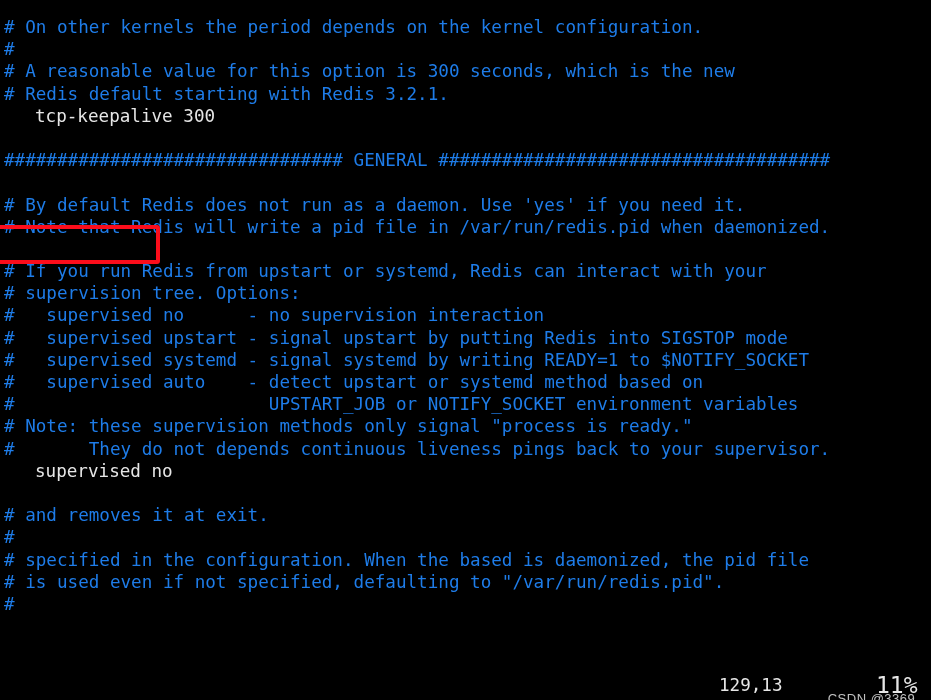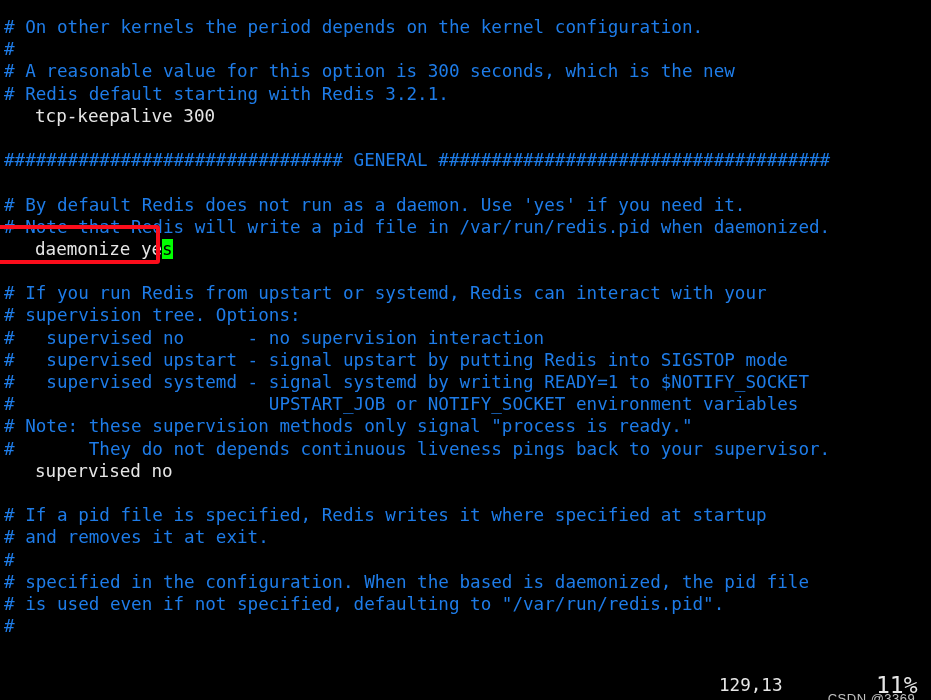--- a/index.html
+++ b/index.html
@@ -119,7 +119,6 @@
       <div class="line blank"> </div>
       <div class="line comment"># By default Redis does not run as a daemon. Use 'yes' if you need it.</div>
       <div class="line comment"># Note that Redis will write a pid file in /var/run/redis.pid when daemonized.</div>
-      <div class="line code"><span>daemonize ye</span><span class="cursor">s</span><span></span></div>
       <div class="line blank"> </div>
       <div class="line comment"># If you run Redis from upstart or systemd, Redis can interact with your</div>
       <div class="line comment"># supervision tree. Options:</div>

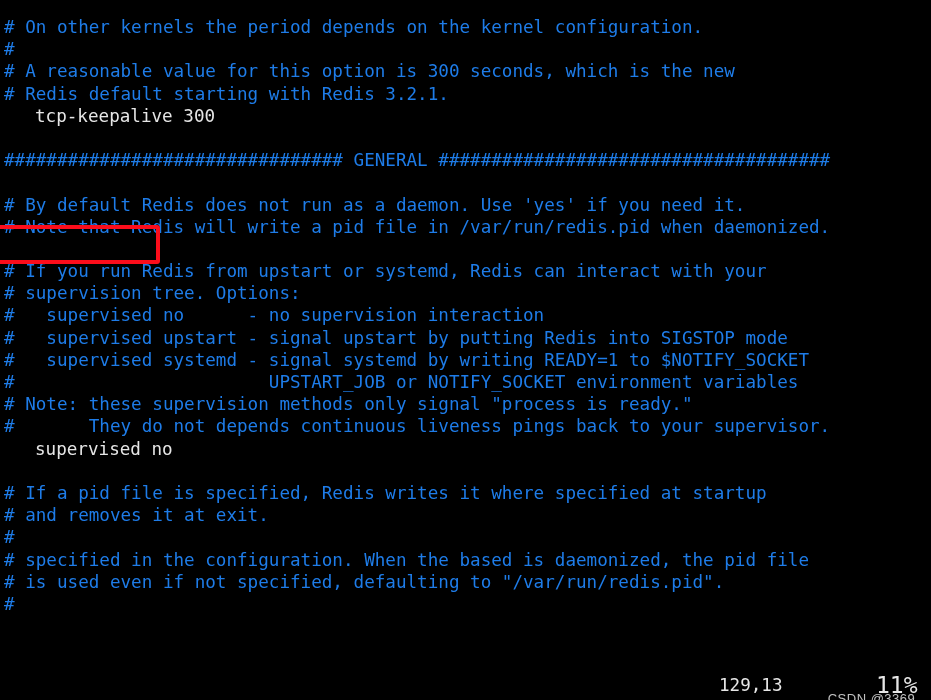--- a/index.html
+++ b/index.html
@@ -125,6 +125,7 @@
       <div class="line comment">#   supervised no      - no supervision interaction</div>
       <div class="line comment">#   supervised upstart - signal upstart by putting Redis into SIGSTOP mode</div>
       <div class="line comment">#   supervised systemd - signal systemd by writing READY=1 to $NOTIFY_SOCKET</div>
+      <div class="line comment">#   supervised auto    - detect upstart or systemd method based on</div>
       <div class="line comment">#                        UPSTART_JOB or NOTIFY_SOCKET environment variables</div>
       <div class="line comment"># Note: these supervision methods only signal "process is ready."</div>
       <div class="line comment">#       They do not depends continuous liveness pings back to your supervisor.</div>

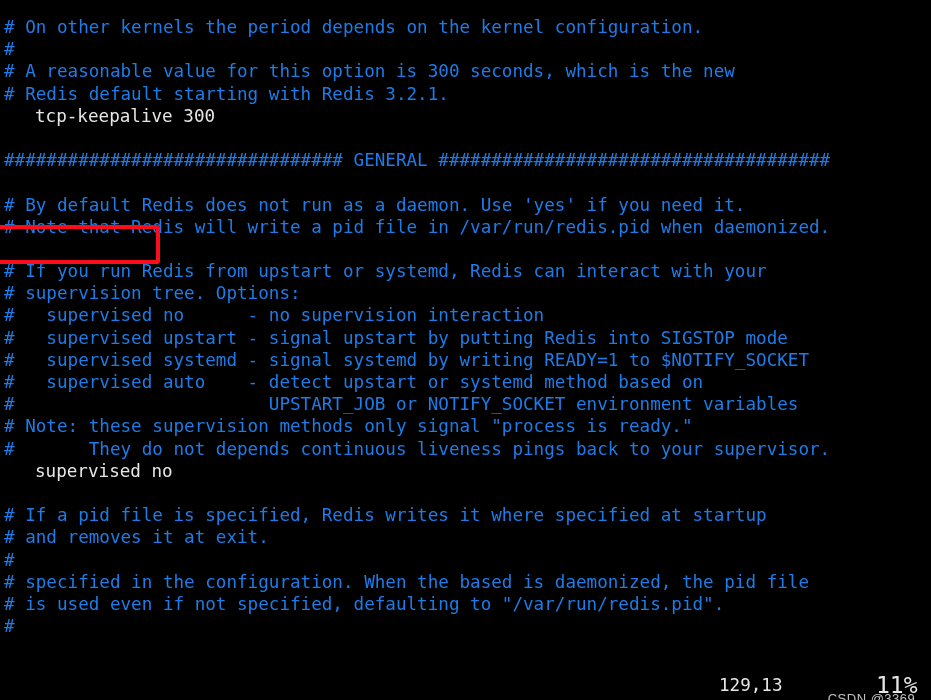--- a/index.html
+++ b/index.html
@@ -131,7 +131,6 @@
       <div class="line comment">#       They do not depends continuous liveness pings back to your supervisor.</div>
       <div class="line code">supervised no</div>
       <div class="line blank"> </div>
-      <div class="line comment"># If a pid file is specified, Redis writes it where specified at startup</div>
       <div class="line comment"># and removes it at exit.</div>
       <div class="line comment">#</div>
       <div class="line comment"># specified in the configuration. When the based is daemonized, the pid file</div>

